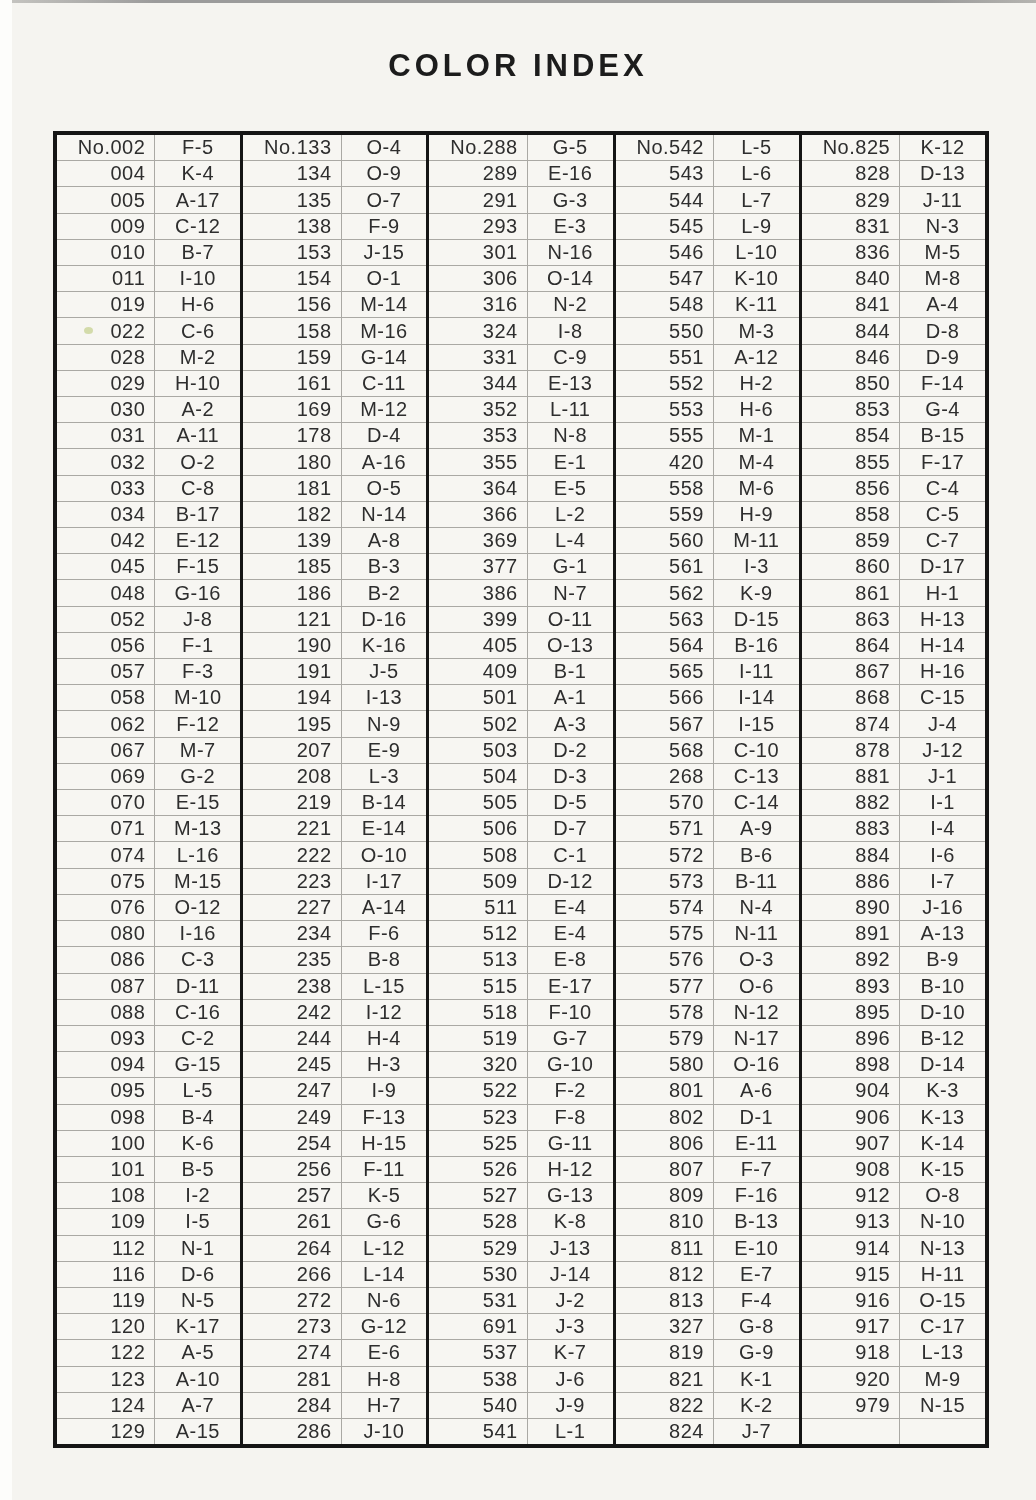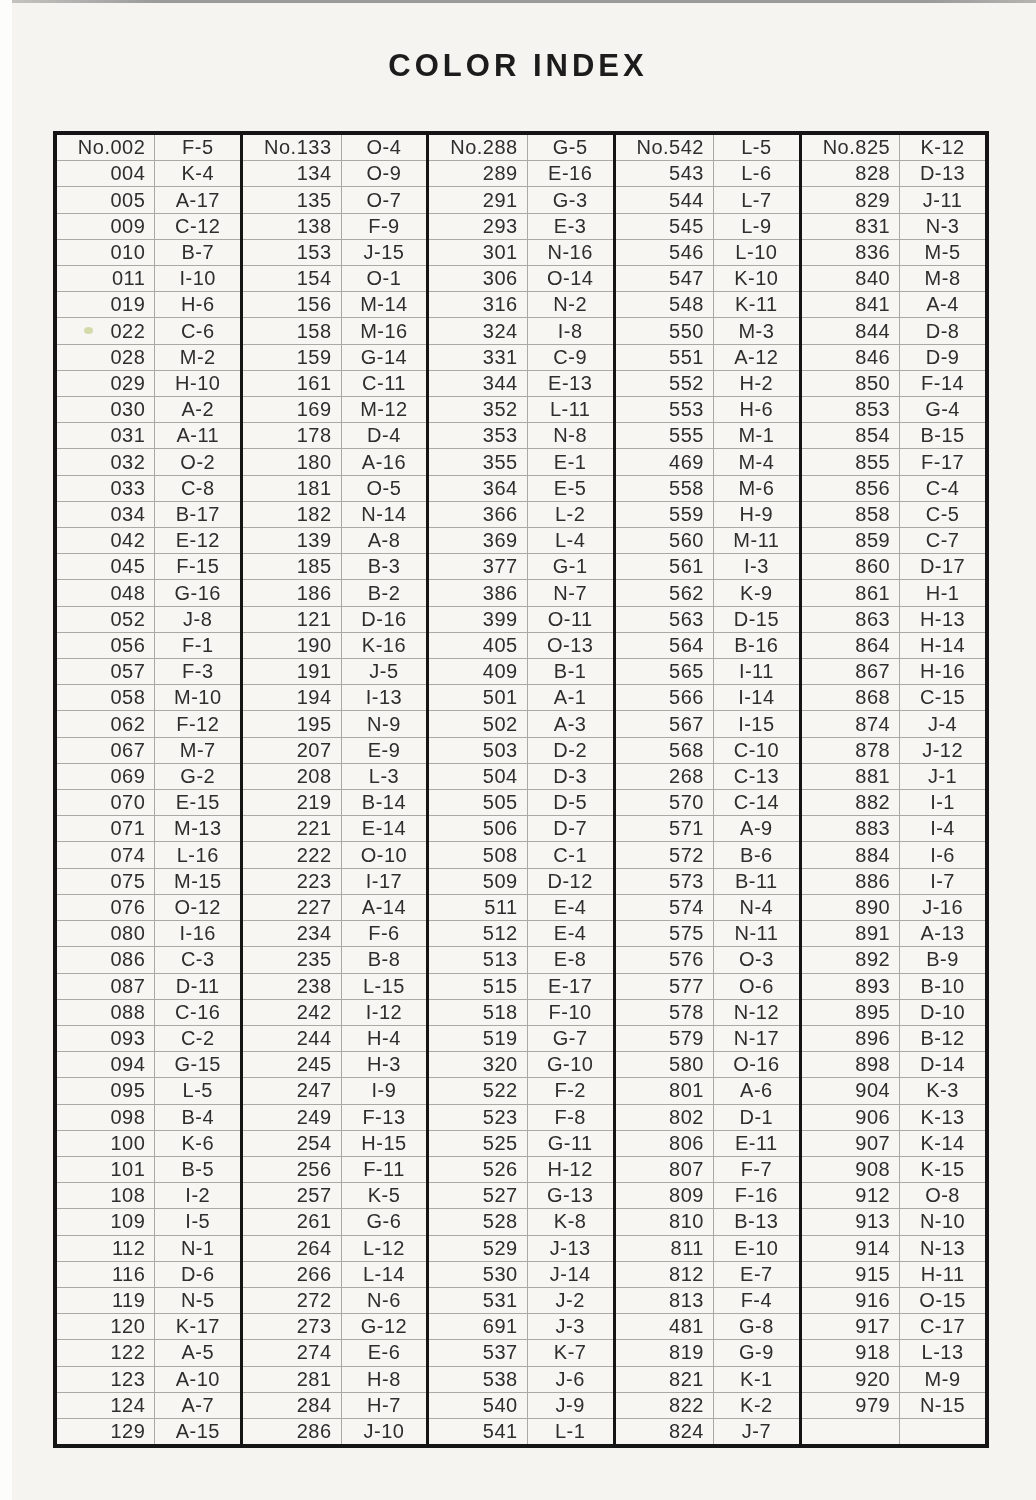--- a/index.html
+++ b/index.html
@@ -740,7 +740,7 @@
           <div class="cell code">M-1</div>
         </div>
         <div class="row">
-          <div class="cell no">469</div>
+          <div class="cell no">420</div>
           <div class="cell code">M-4</div>
         </div>
         <div class="row">

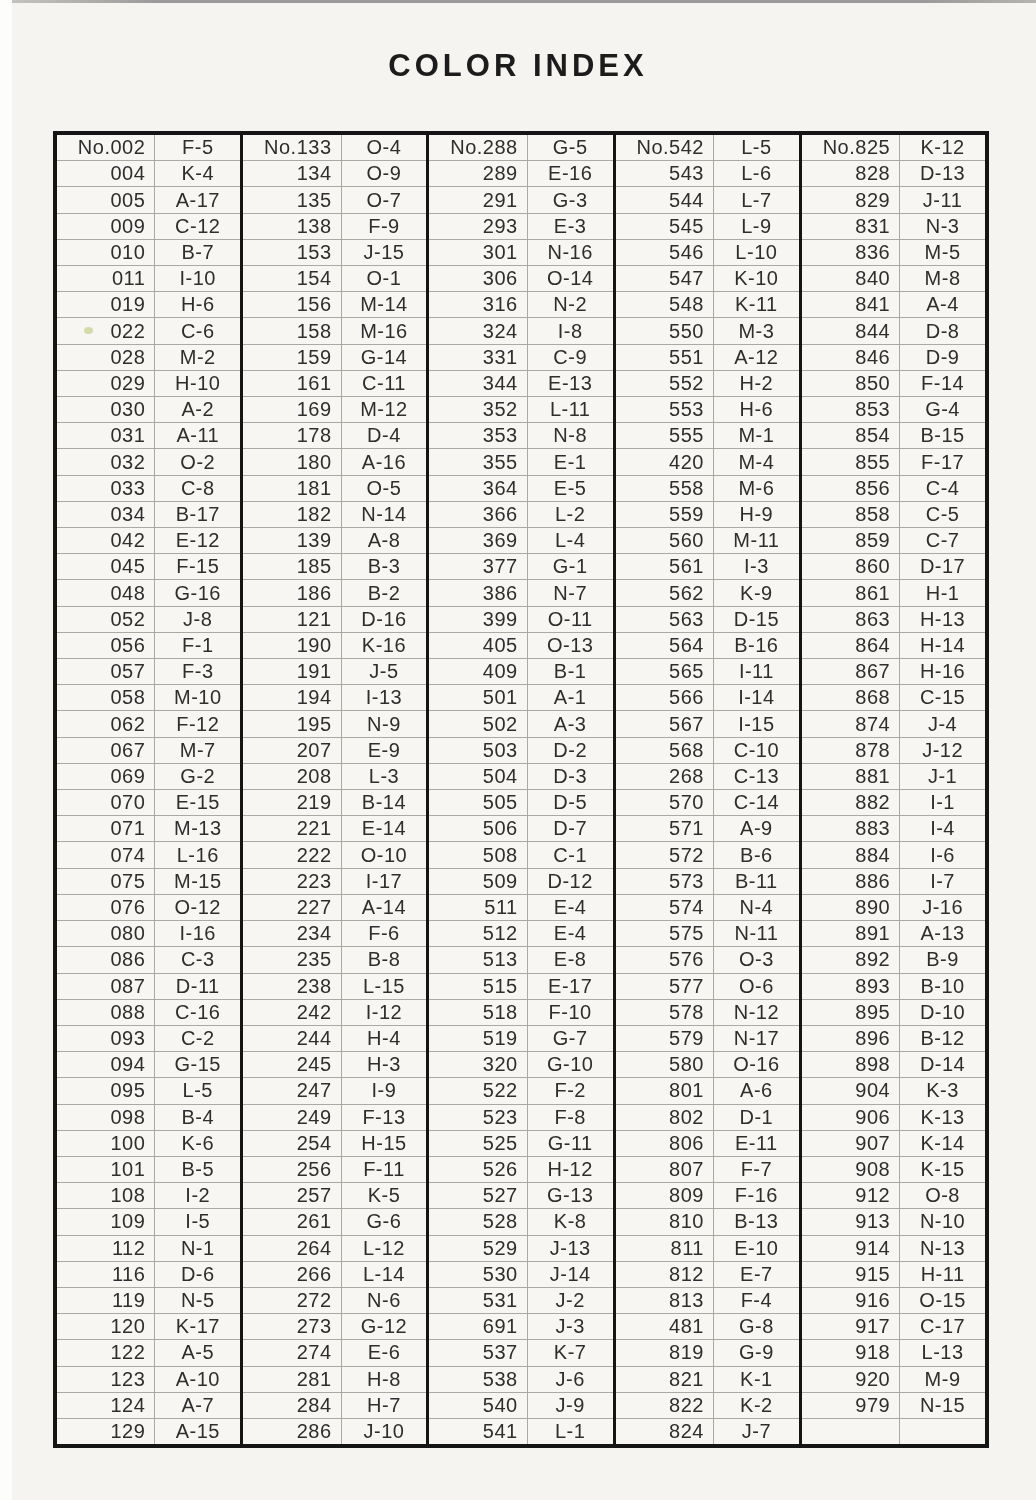--- a/index.html
+++ b/index.html
@@ -872,7 +872,7 @@
           <div class="cell code">F-4</div>
         </div>
         <div class="row">
-          <div class="cell no">481</div>
+          <div class="cell no">327</div>
           <div class="cell code">G-8</div>
         </div>
         <div class="row">

